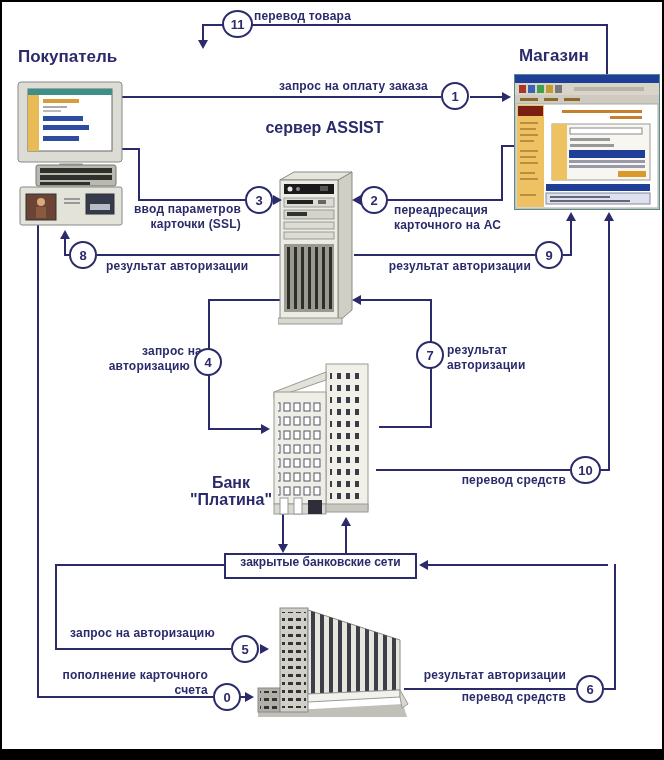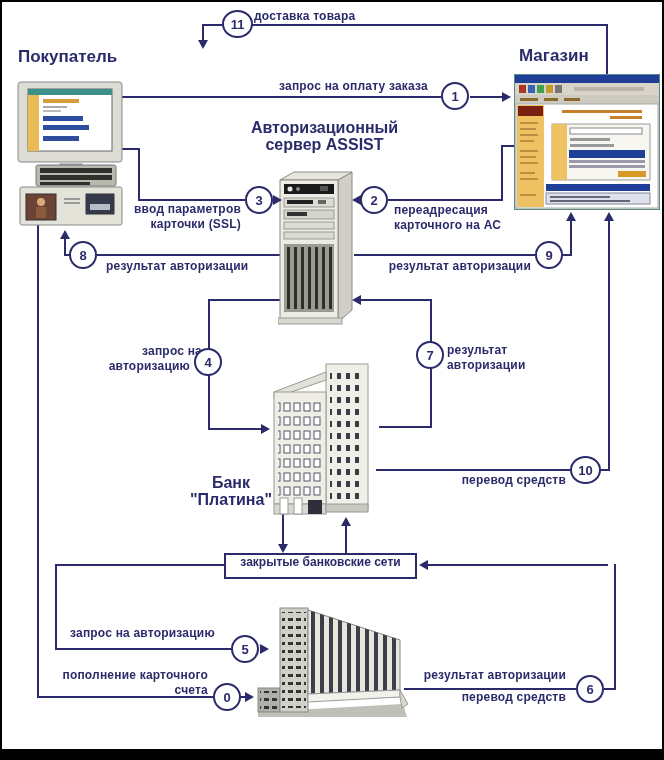--- a/index.html
+++ b/index.html
@@ -136,7 +136,7 @@
       <span>6</span>
     </div>
 
-  <div class="lbl" style="left:252px;top:7px">доставка товара</div>
+  <div class="lbl" style="left:252px;top:7px">перевод товара</div>
   <div class="lbl" style="left:277px;top:77px">запрос на оплату заказа</div>
   <div class="lbl r" style="right:421px;top:200px">ввод параметров</div>
   <div class="lbl r" style="right:421px;top:215px">карточки (SSL)</div>

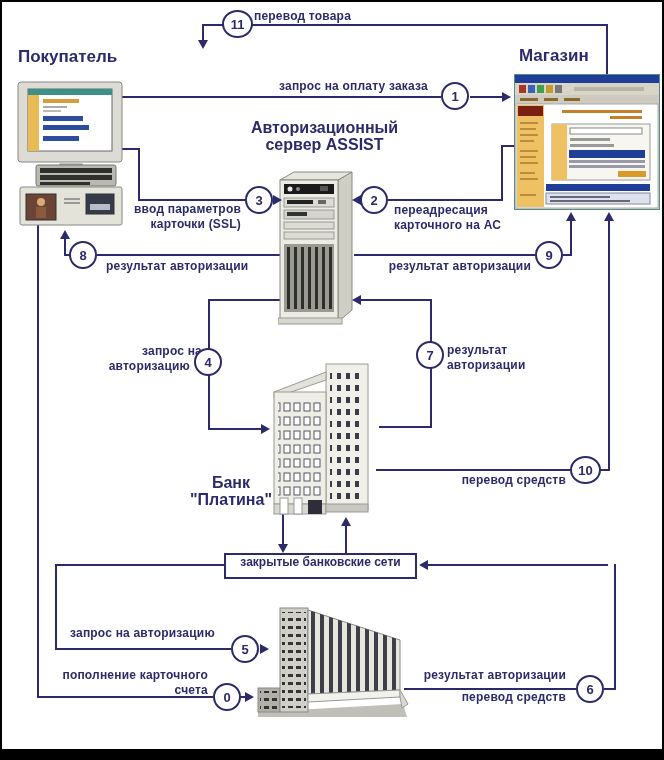--- a/index.html
+++ b/index.html
@@ -158,7 +158,6 @@
   <div class="title" style="left:16px;top:45px">Покупатель</div>
   <div class="title" style="left:517px;top:44px">Магазин</div>
   <div class="title2" style="left:230px;top:117px;width:185px">
-    <div>Авторизационный</div>
     <div>сервер ASSIST</div>
   </div>
   <div class="title2" style="left:180px;top:472px;width:98px">

